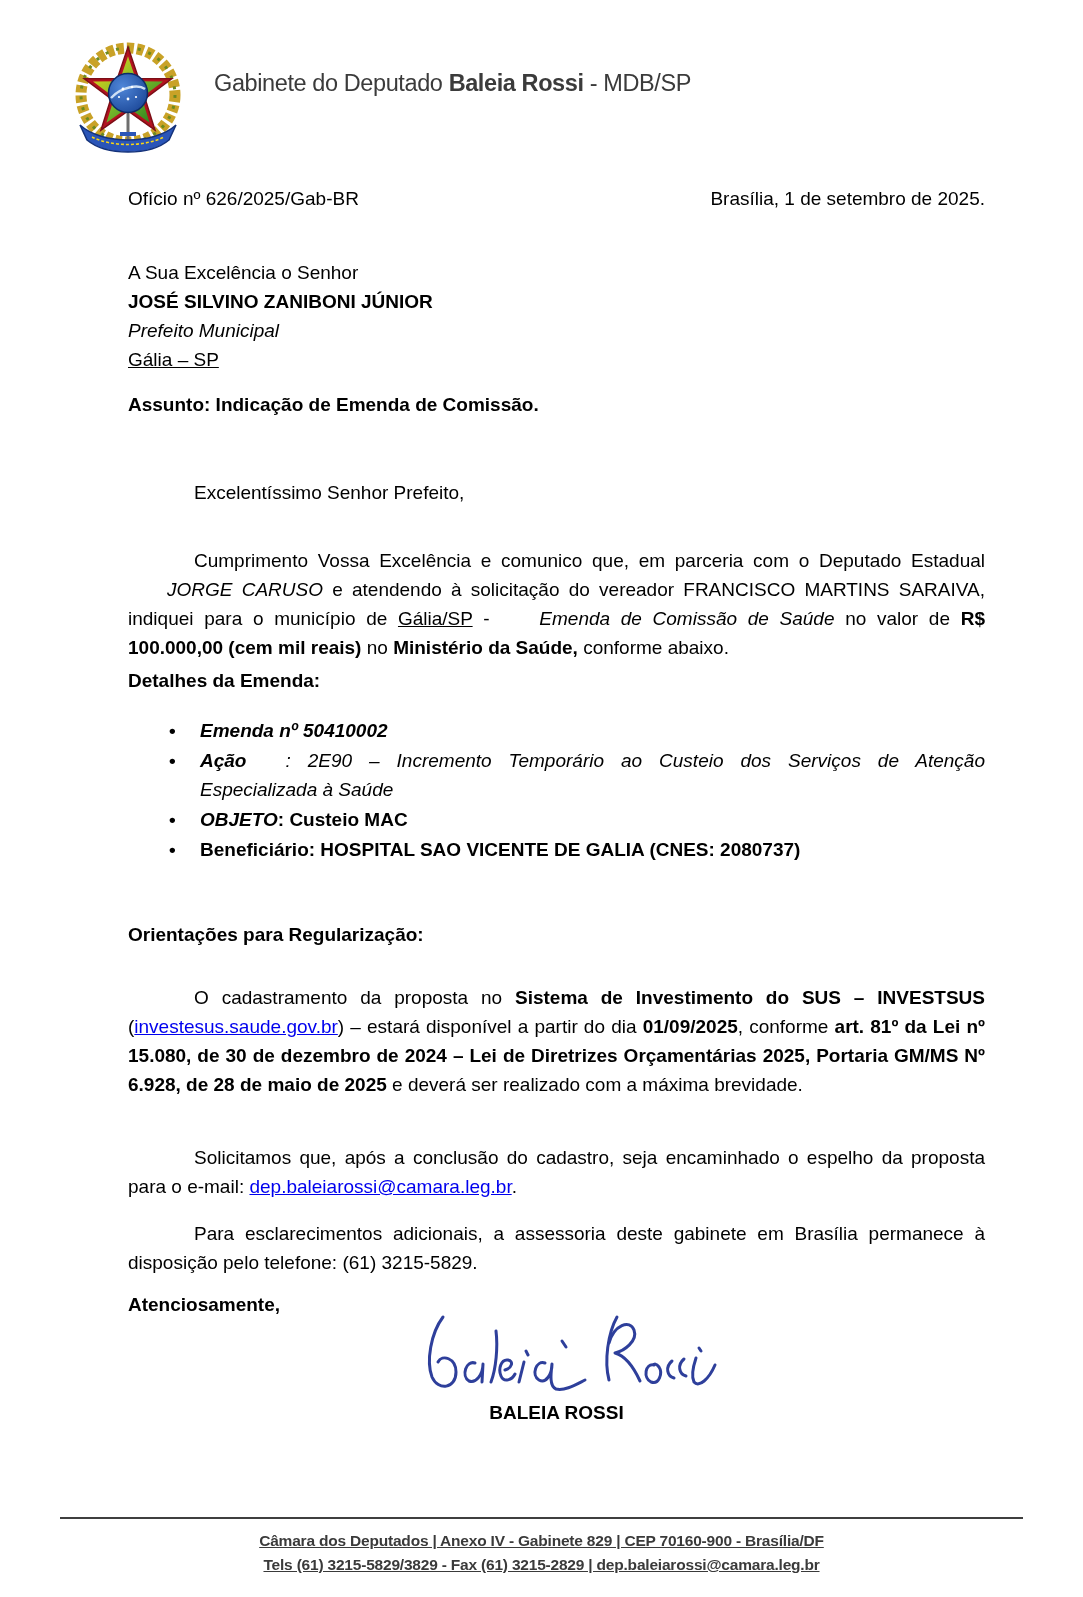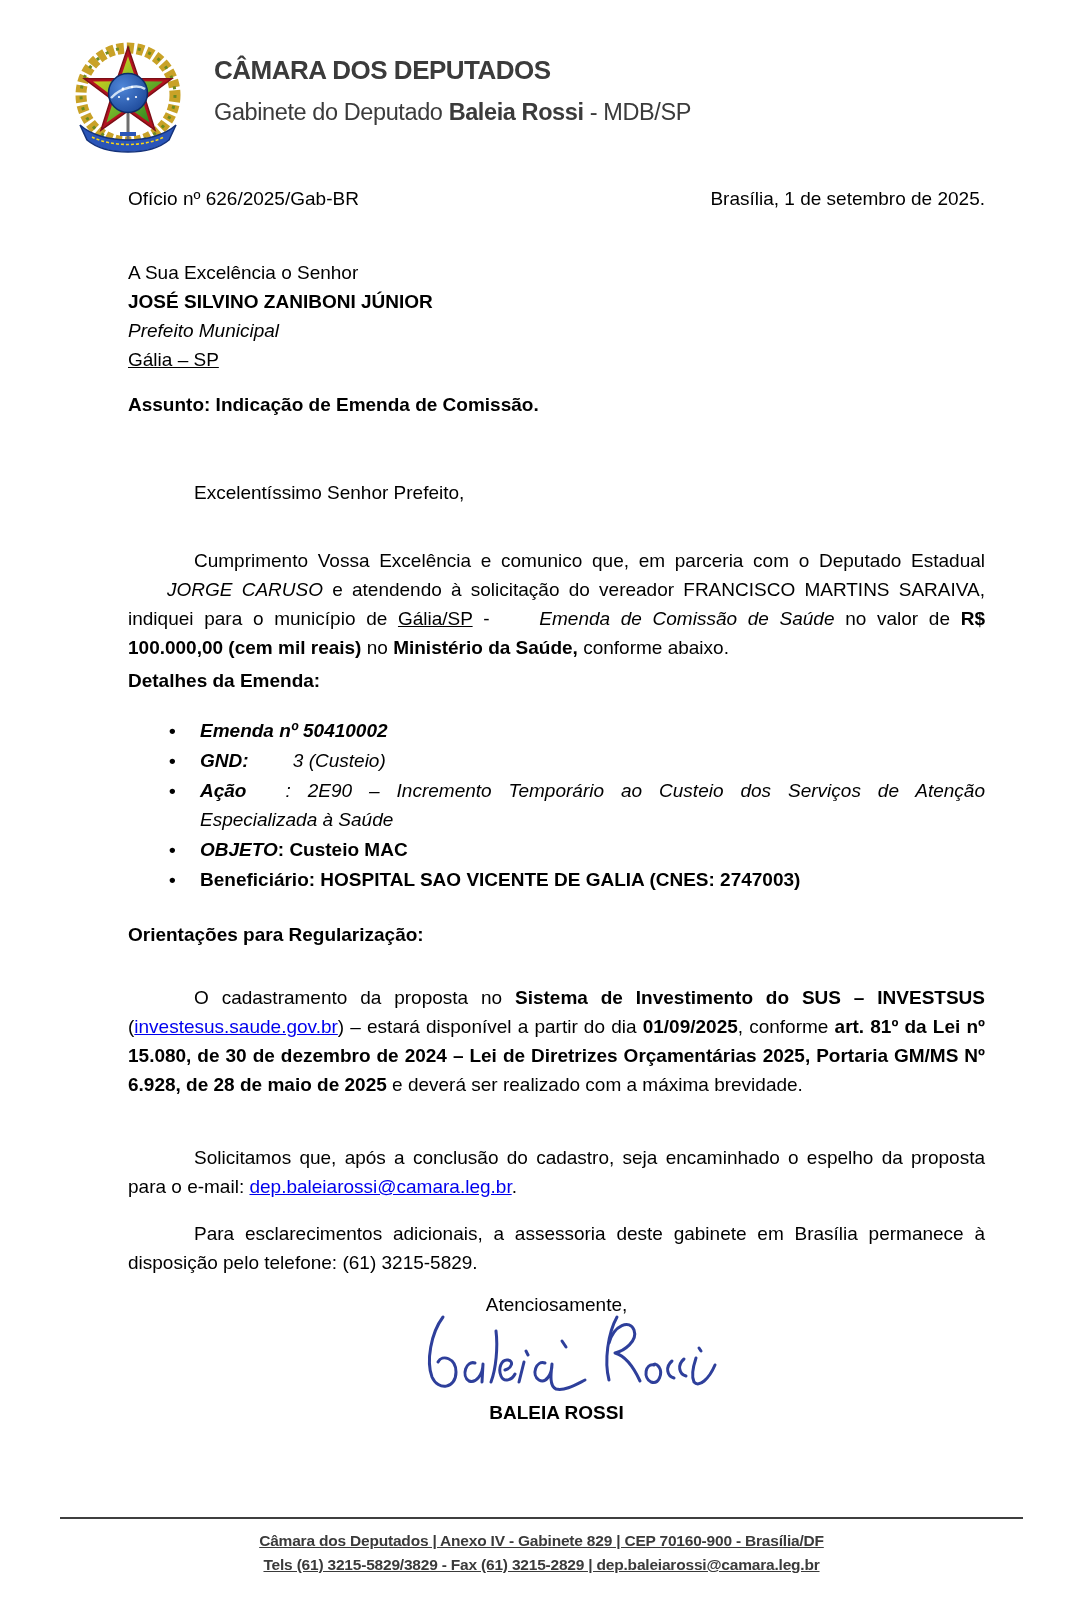--- a/index.html
+++ b/index.html
@@ -104,7 +104,6 @@
       </svg>
     </div>
     <div class="head-text">
-      <div class="org">CÂMARA DOS DEPUTADOS</div>
       <div class="office"><span>Gabinete do Deputado </span><span class="b">Baleia Rossi</span><span> - MDB/SP</span></div>
     </div>
   </div>

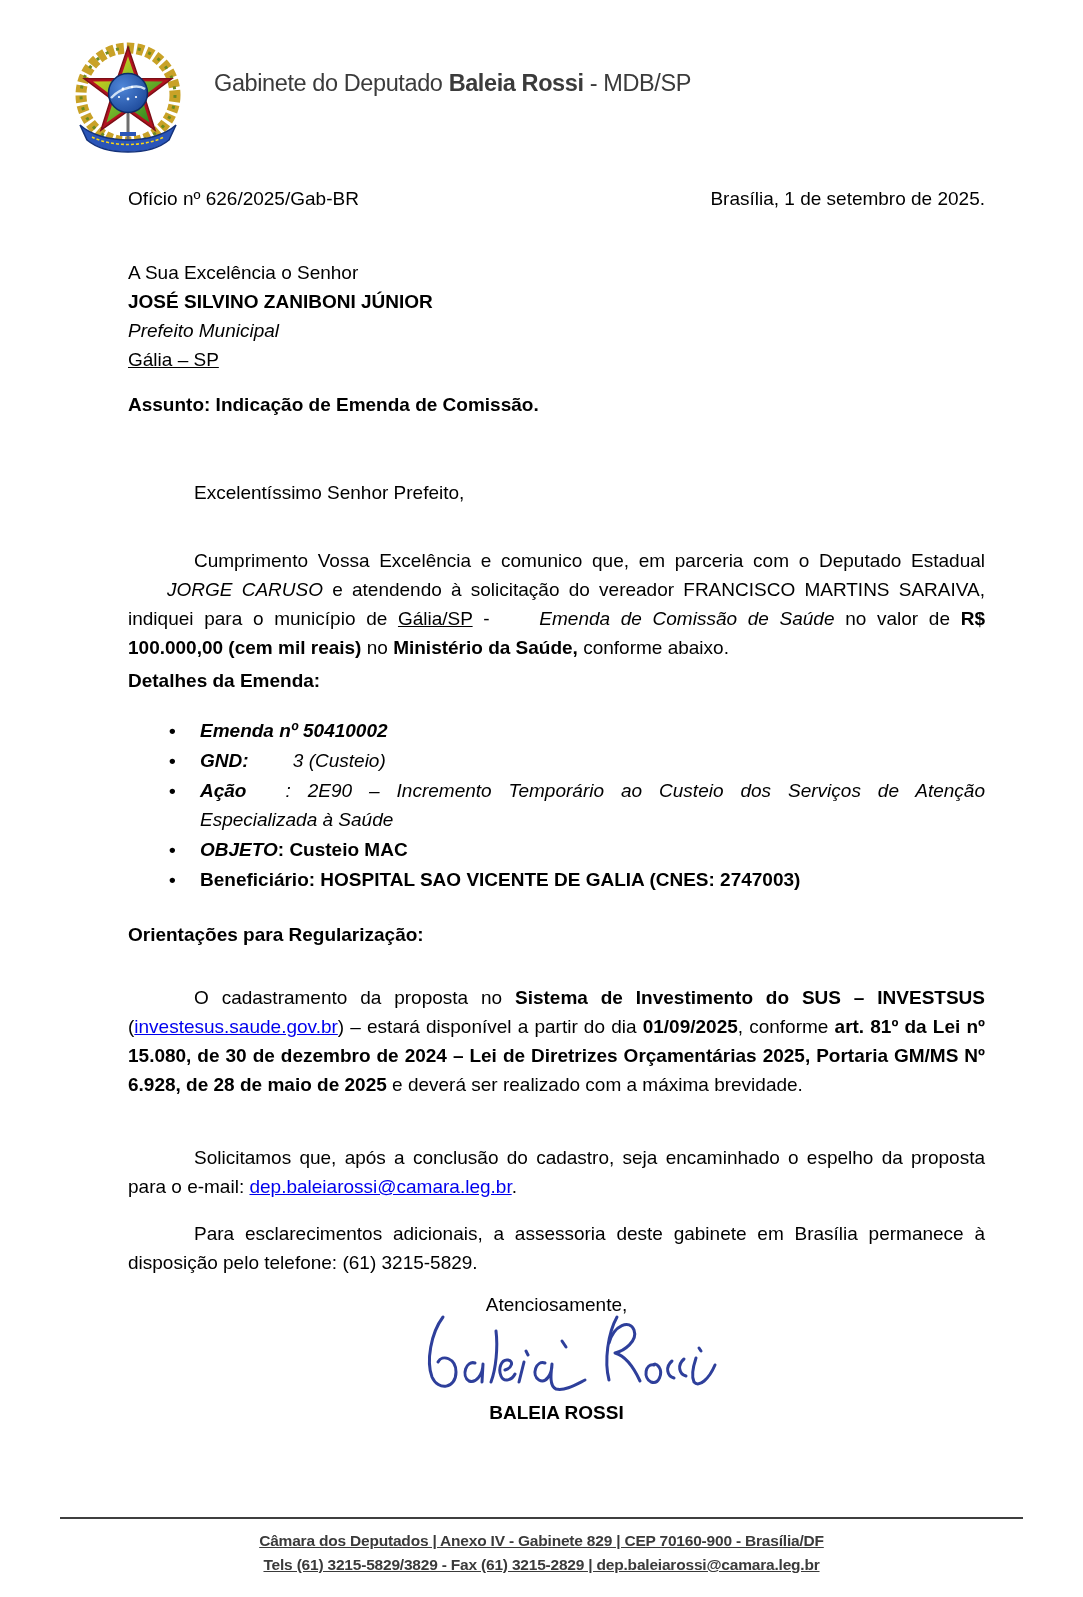--- a/index.html
+++ b/index.html
@@ -132,7 +132,6 @@
 
     <ul class="blk details">
       <li><span class="bi">Emenda nº 50410002</span></li>
-      <li><span class="bi">GND:</span><span class="i"> 3 (Custeio)</span></li>
       <li class="just"><span class="bi">Ação</span><span class="i">: 2E90 – Incremento Temporário ao Custeio dos Serviços de Atenção Especializada à Saúde</span></li>
       <li><span class="bi">OBJETO</span><span class="b">: Custeio MAC</span></li>
       <li><span class="b">Beneficiário: HOSPITAL SAO VICENTE DE GALIA (CNES: 2747003)</span></li>

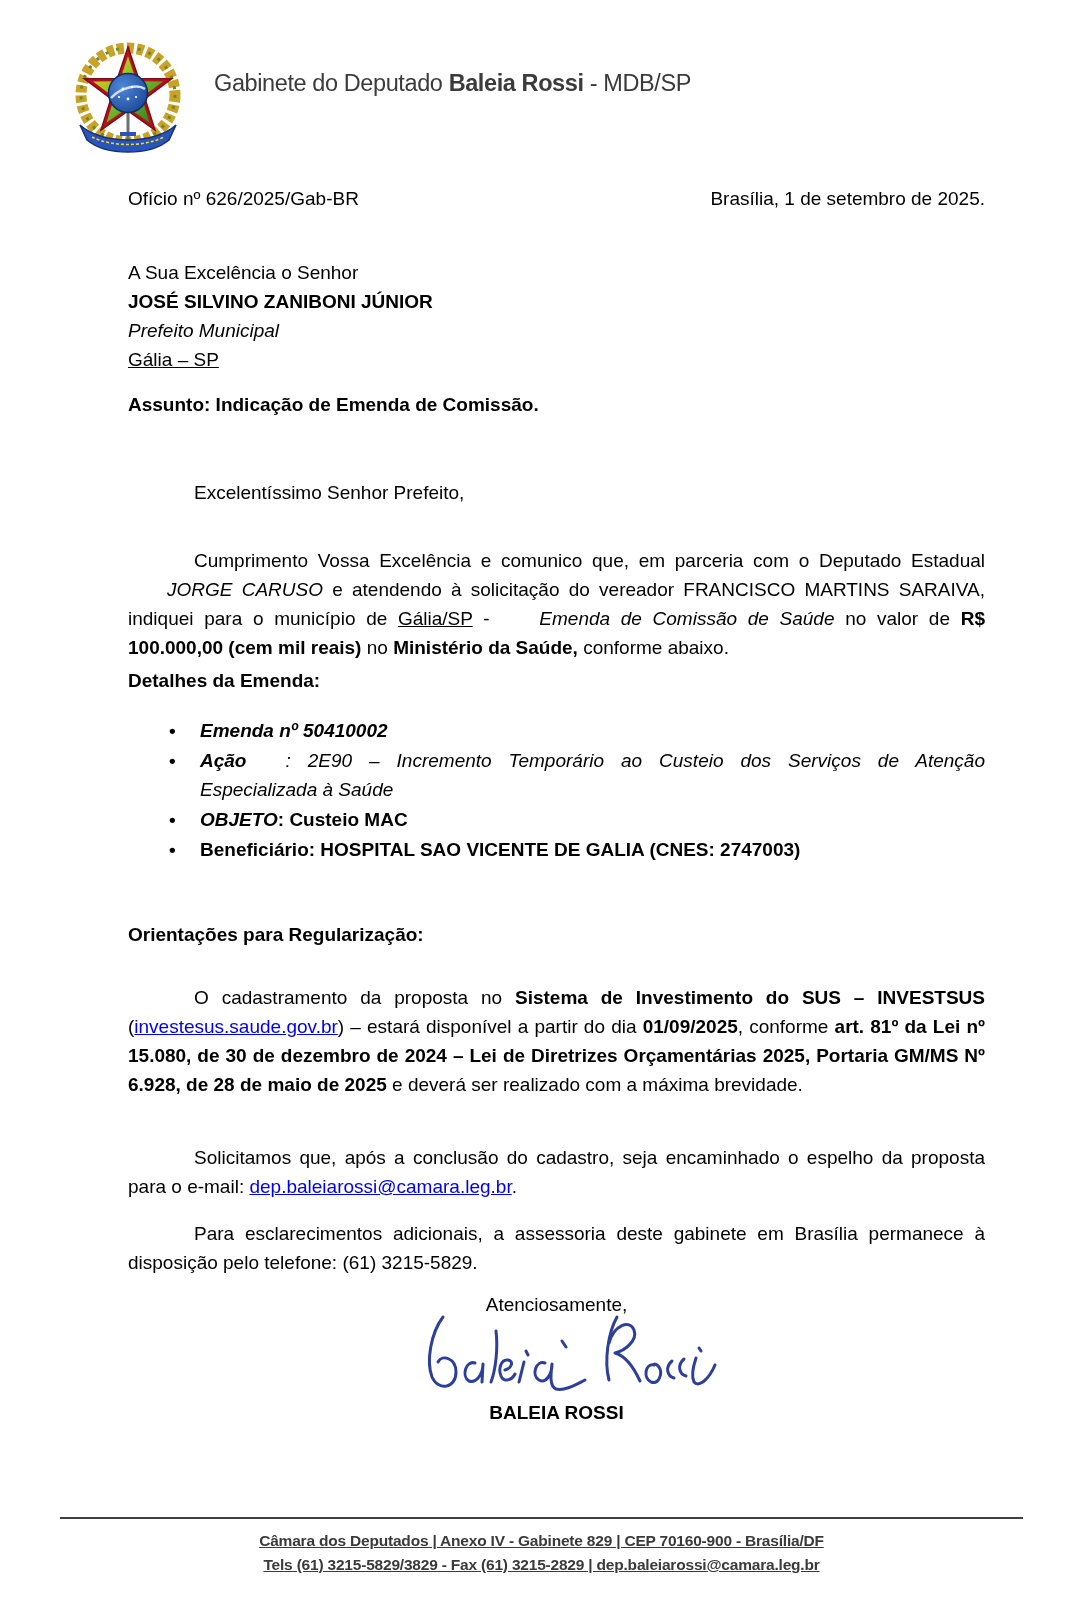--- a/index.html
+++ b/index.html
@@ -134,7 +134,7 @@
       <li><span class="bi">Emenda nº 50410002</span></li>
       <li class="just"><span class="bi">Ação</span><span class="i">: 2E90 – Incremento Temporário ao Custeio dos Serviços de Atenção Especializada à Saúde</span></li>
       <li><span class="bi">OBJETO</span><span class="b">: Custeio MAC</span></li>
-      <li><span class="b">Beneficiário: HOSPITAL SAO VICENTE DE GALIA (CNES: 2747003)</span></li>
+      <li><span class="b">Beneficiário: HOSPITAL SAO VICENTE DE GALIA (CNES: 2080737)</span></li>
     </ul>
 
     <div class="blk reg-heading">Orientações para Regularização:</div>

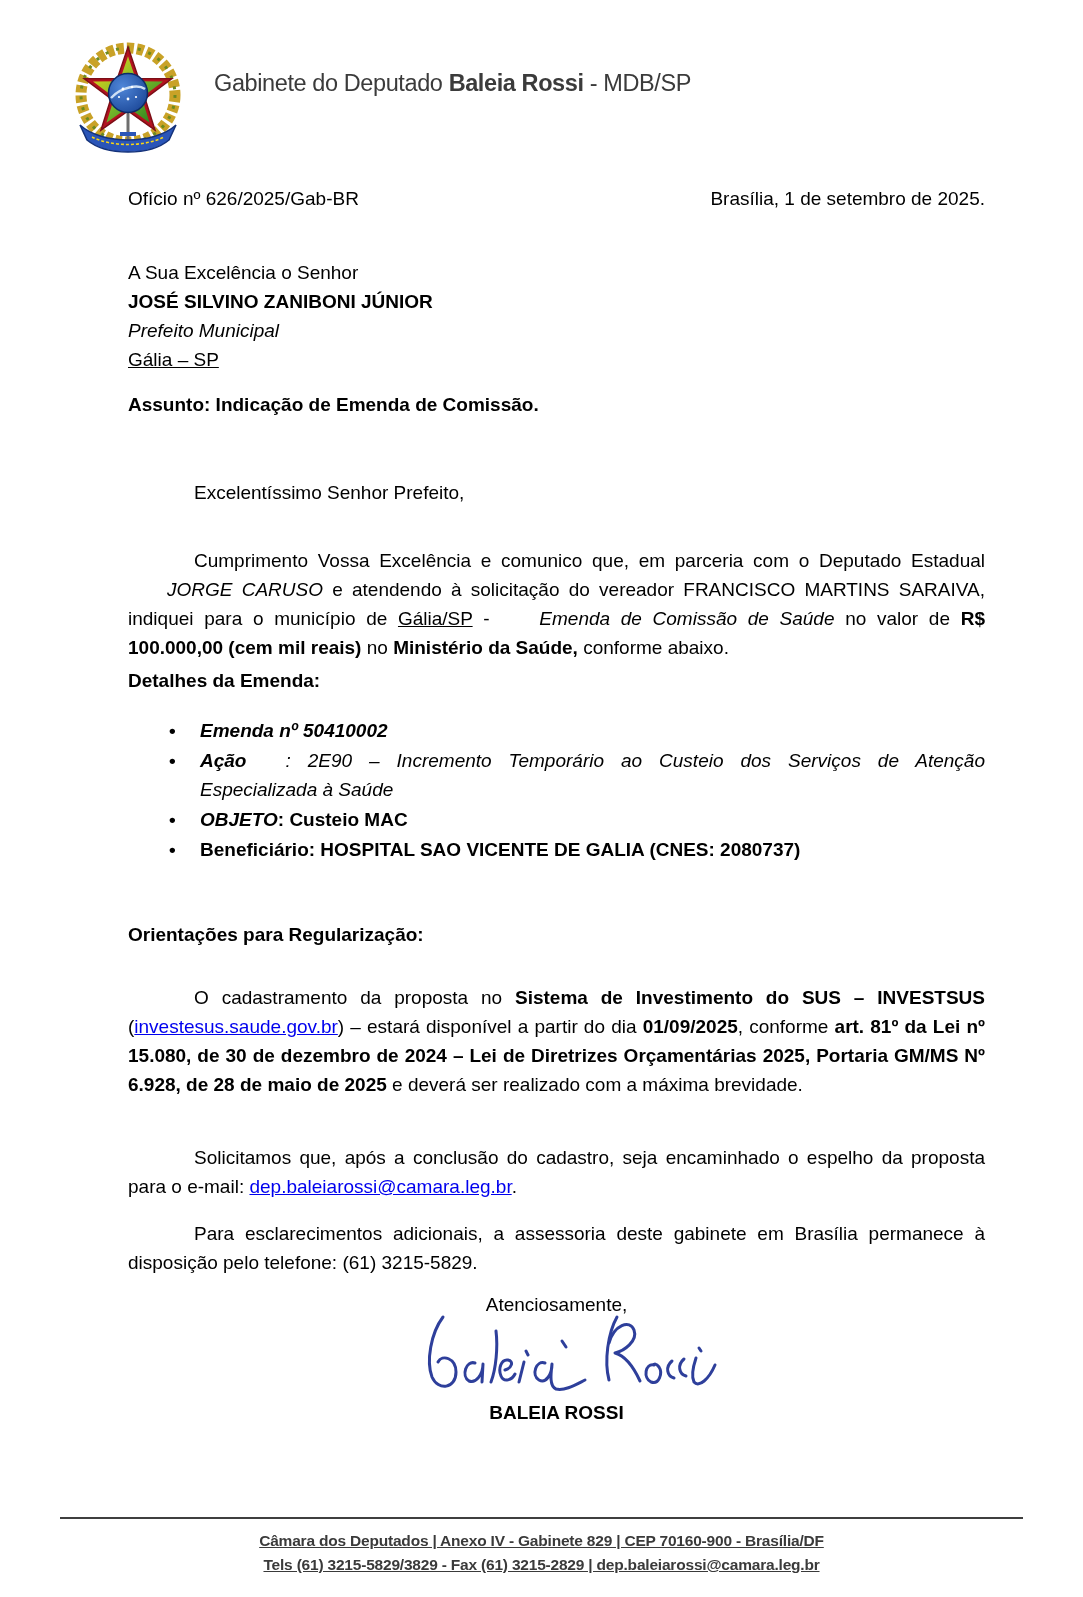--- a/index.html
+++ b/index.html
@@ -40,7 +40,7 @@
   .reg-p{top:964px;}
   .followup-p{top:1124px;}
   .contact-p{top:1200px;}
-  .closing{top:1290px;text-align:center;}
+  .closing{top:1290px;font-weight:bold;}
   .sig-wrap{top:1303px;text-align:center;}
   .sig-wrap svg{display:inline-block;margin-left:22px;}
   .sig-name{top:1398px;text-align:center;font-weight:700;}

